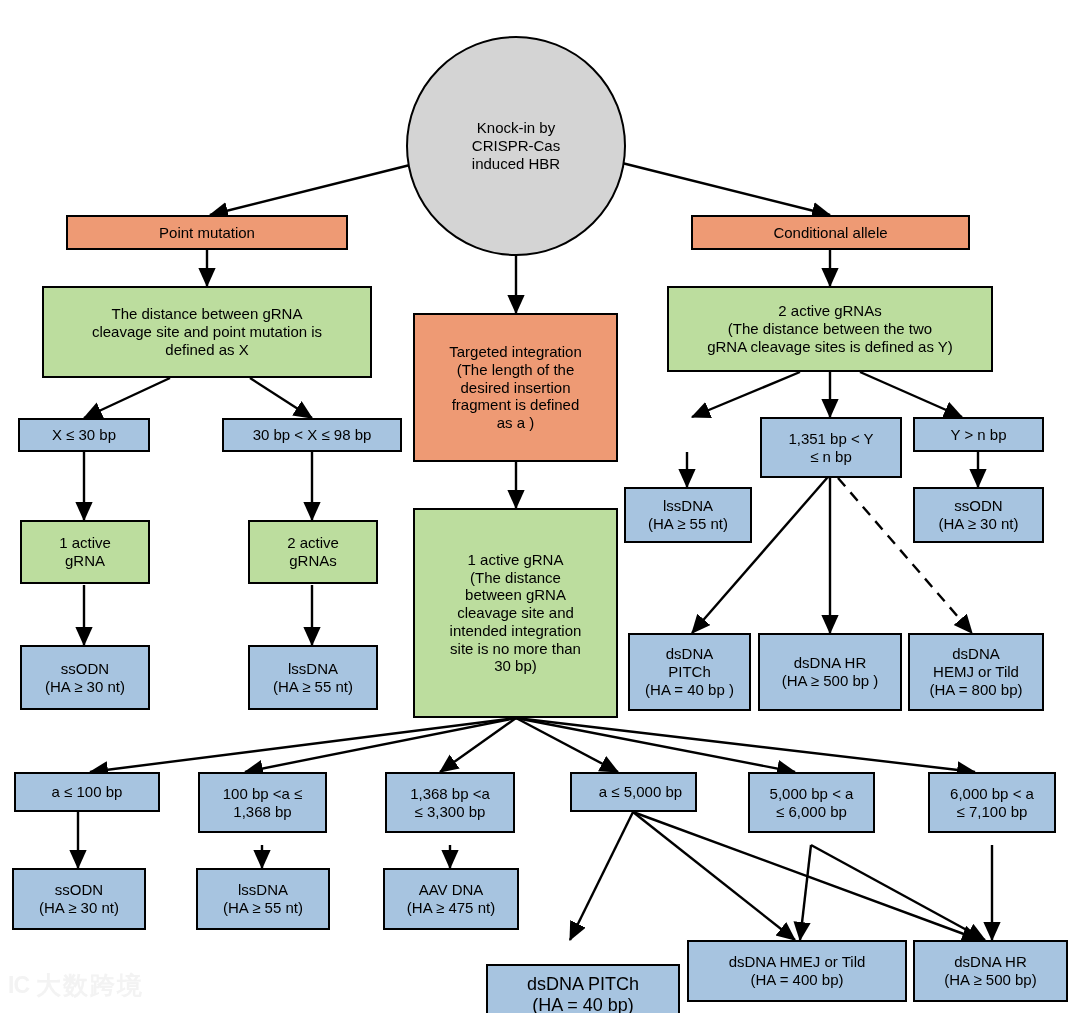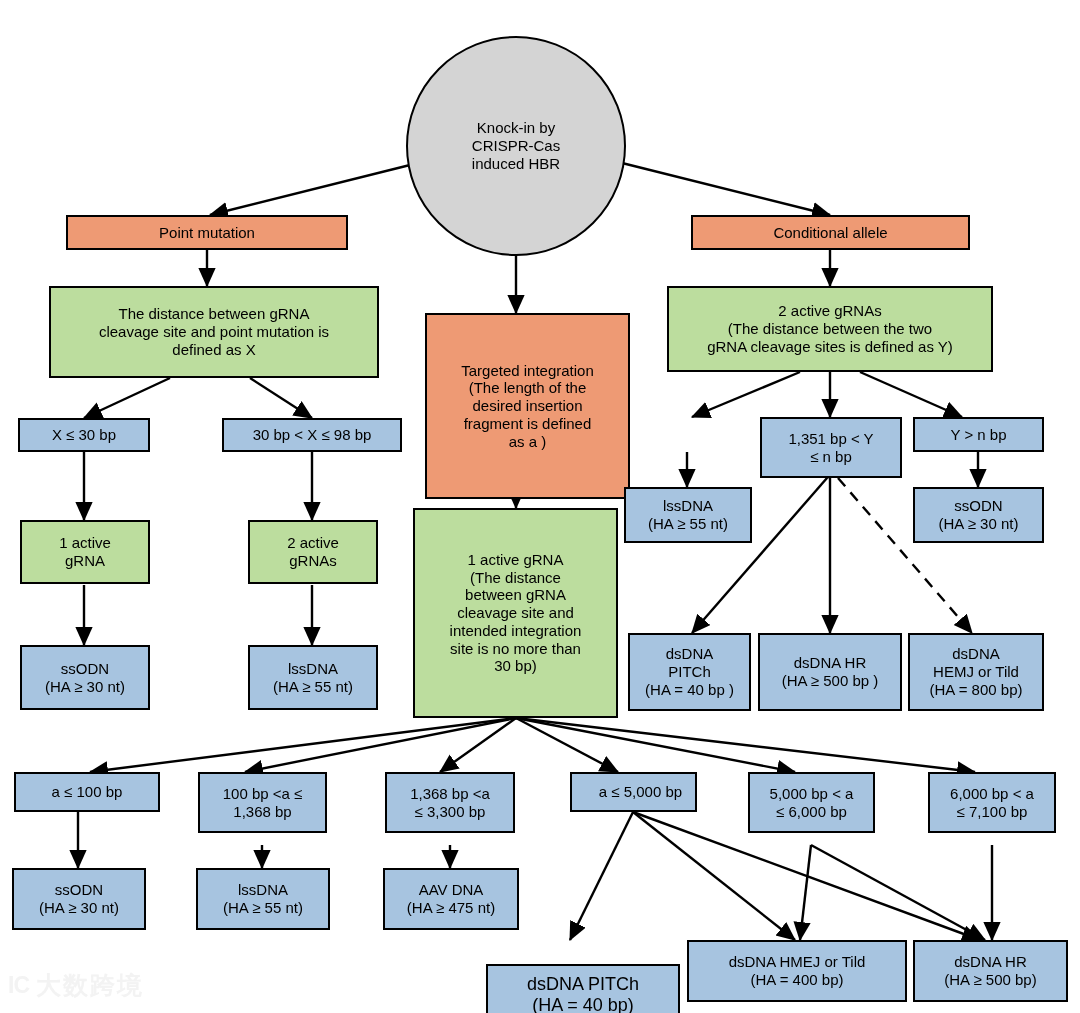--- a/index.html
+++ b/index.html
@@ -99,7 +99,7 @@
 as a )</span>
   </div>
 
-  <div class="node n-green" style="left:42px;top:286px;width:330px;height:92px;font-size:15px;margin-left:7px;">
+  <div class="node n-green" style="left:42px;top:286px;width:330px;height:92px;font-size:15px;">
     <span style="white-space:pre-line;">The distance between gRNA
 cleavage site and point mutation is
 defined as X</span>

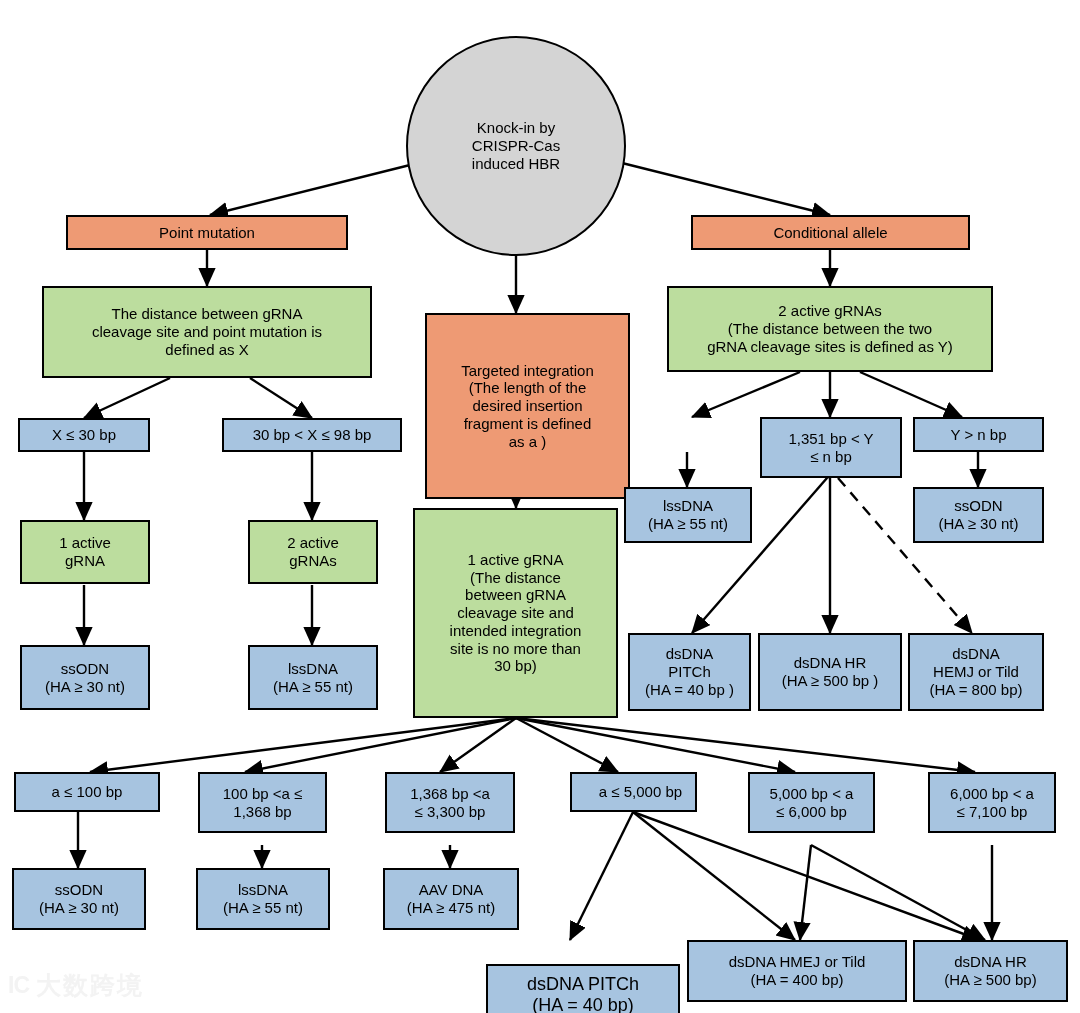--- a/index.html
+++ b/index.html
@@ -91,7 +91,7 @@
   <div class="node n-orange" style="left:691px;top:215px;width:279px;height:35px;font-size:15px;">
     <span style="white-space:pre-line;">Conditional allele</span>
   </div>
-  <div class="node n-orange" style="left:413px;top:313px;width:205px;height:186px;font-size:15px;margin-left:12px;">
+  <div class="node n-orange" style="left:413px;top:313px;width:205px;height:149px;font-size:15px;">
     <span style="white-space:pre-line;">Targeted integration
 (The length of the
 desired insertion

